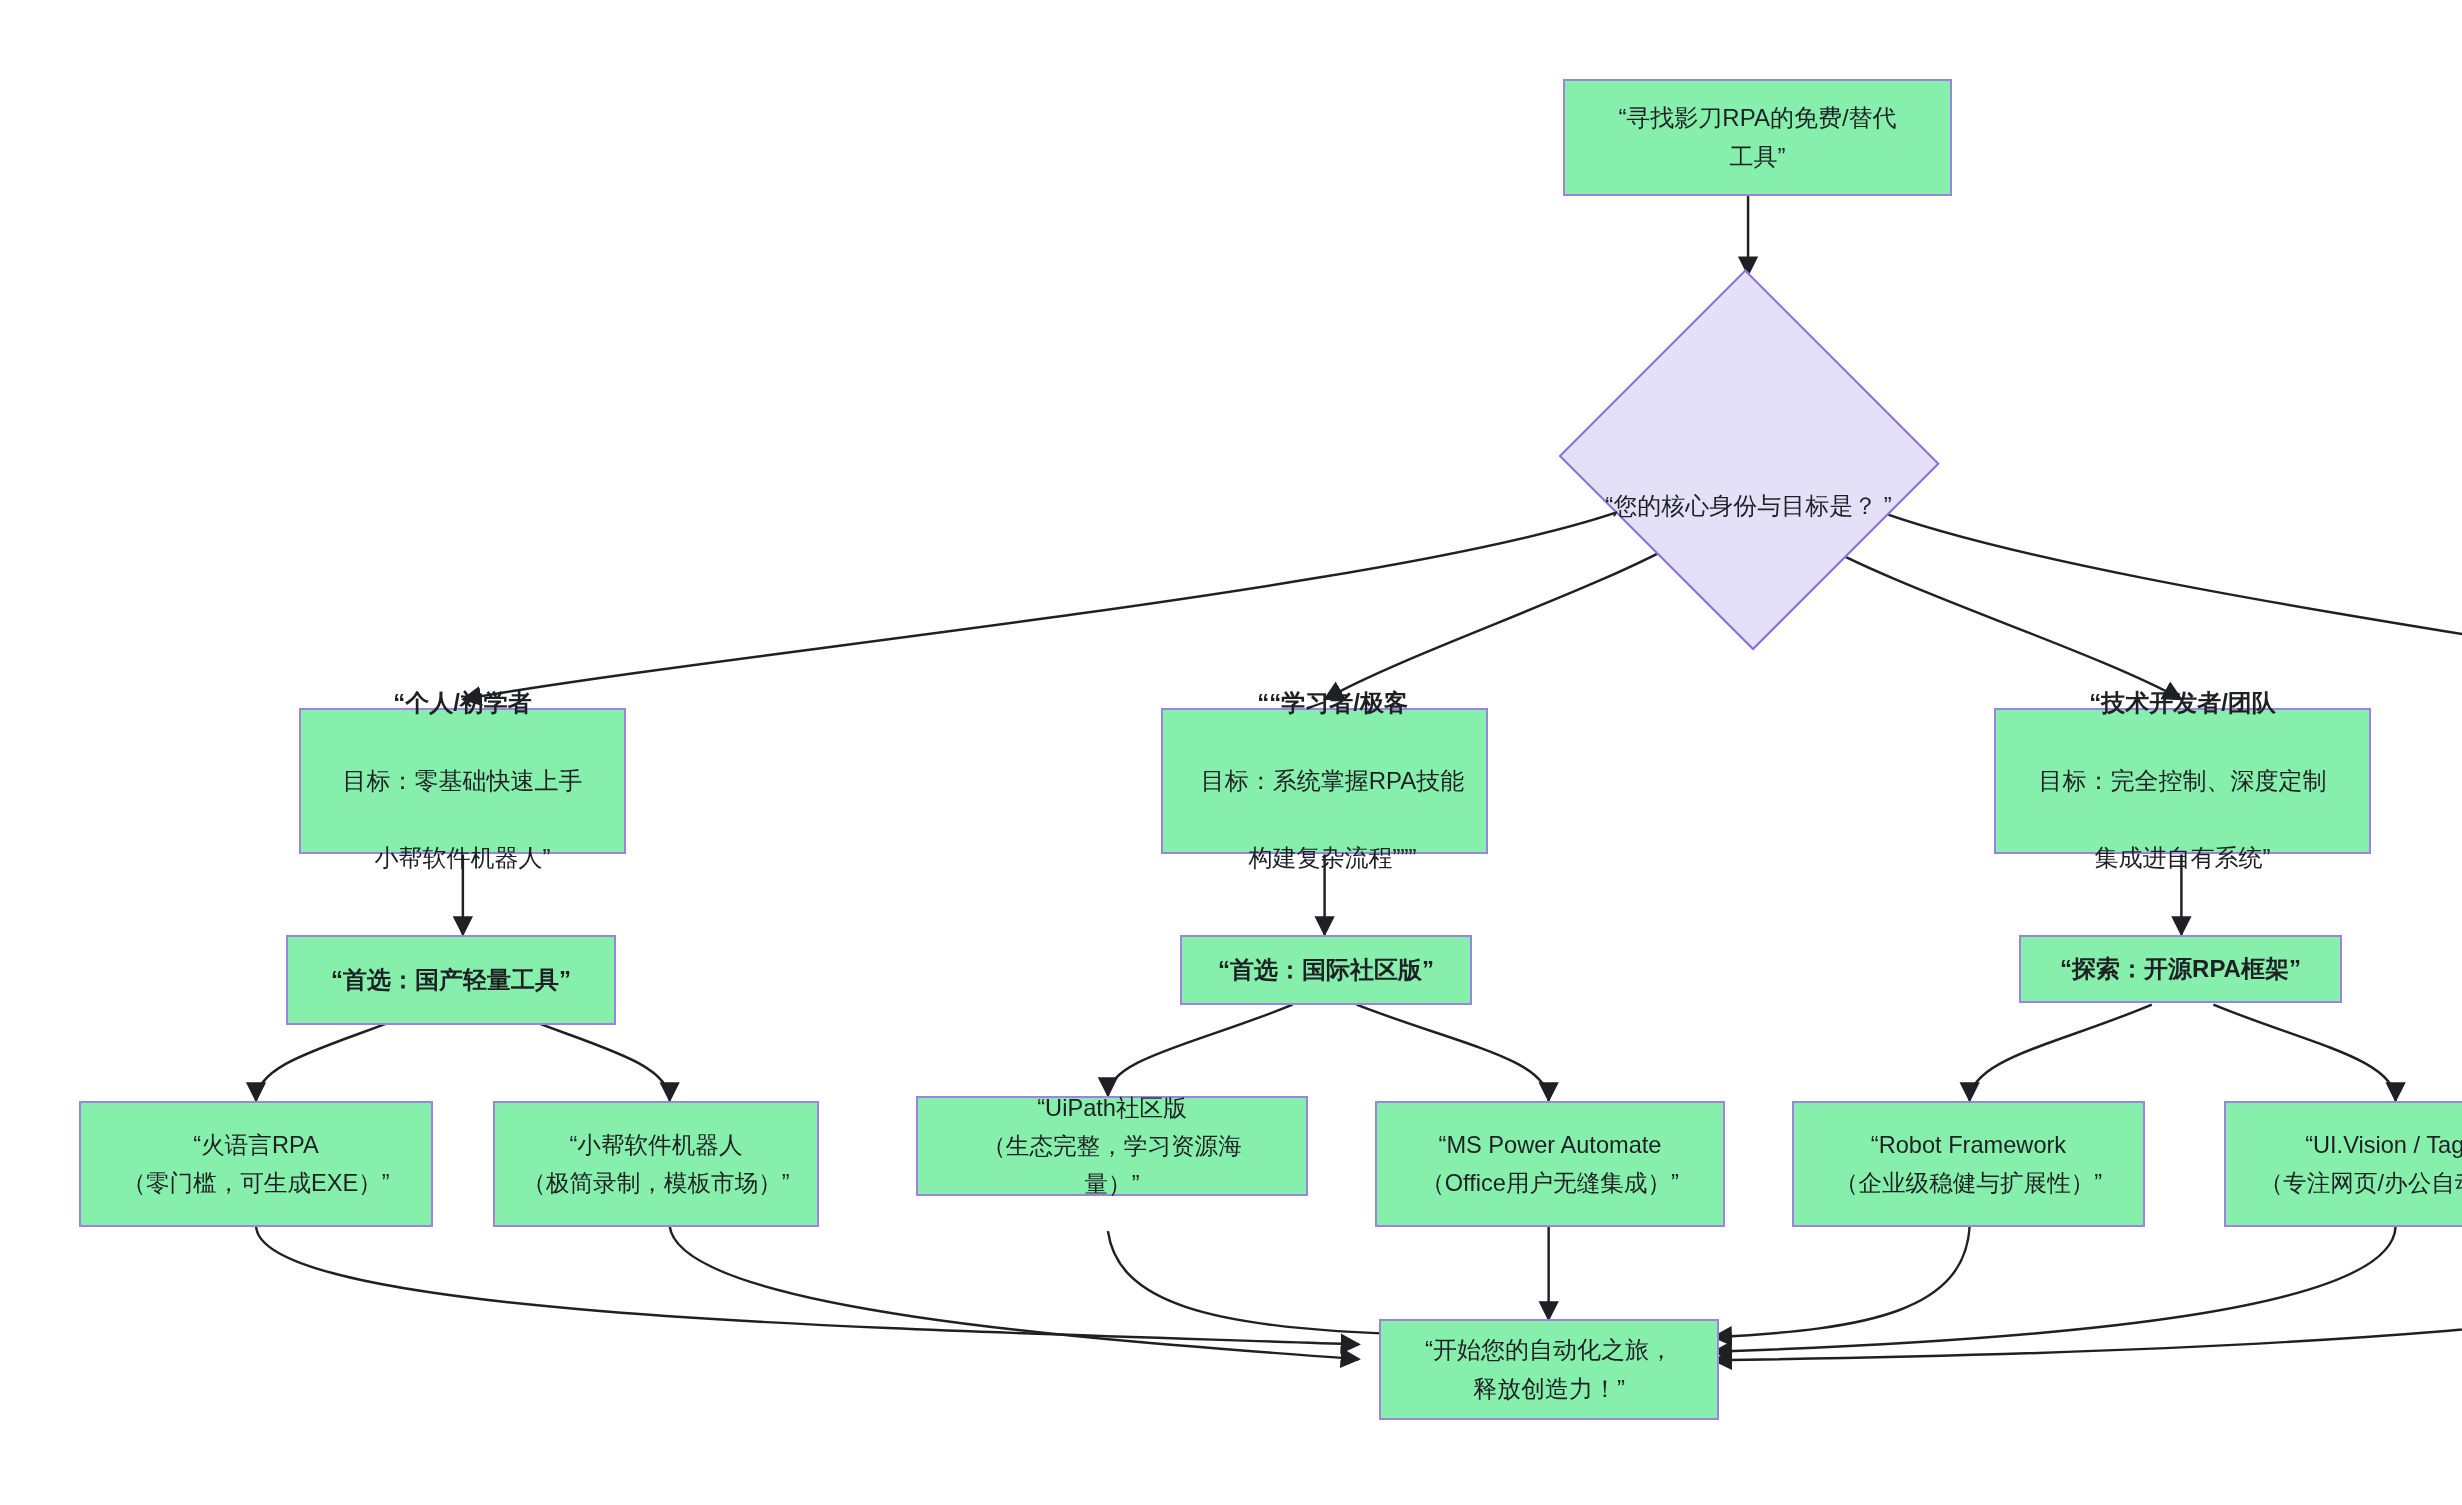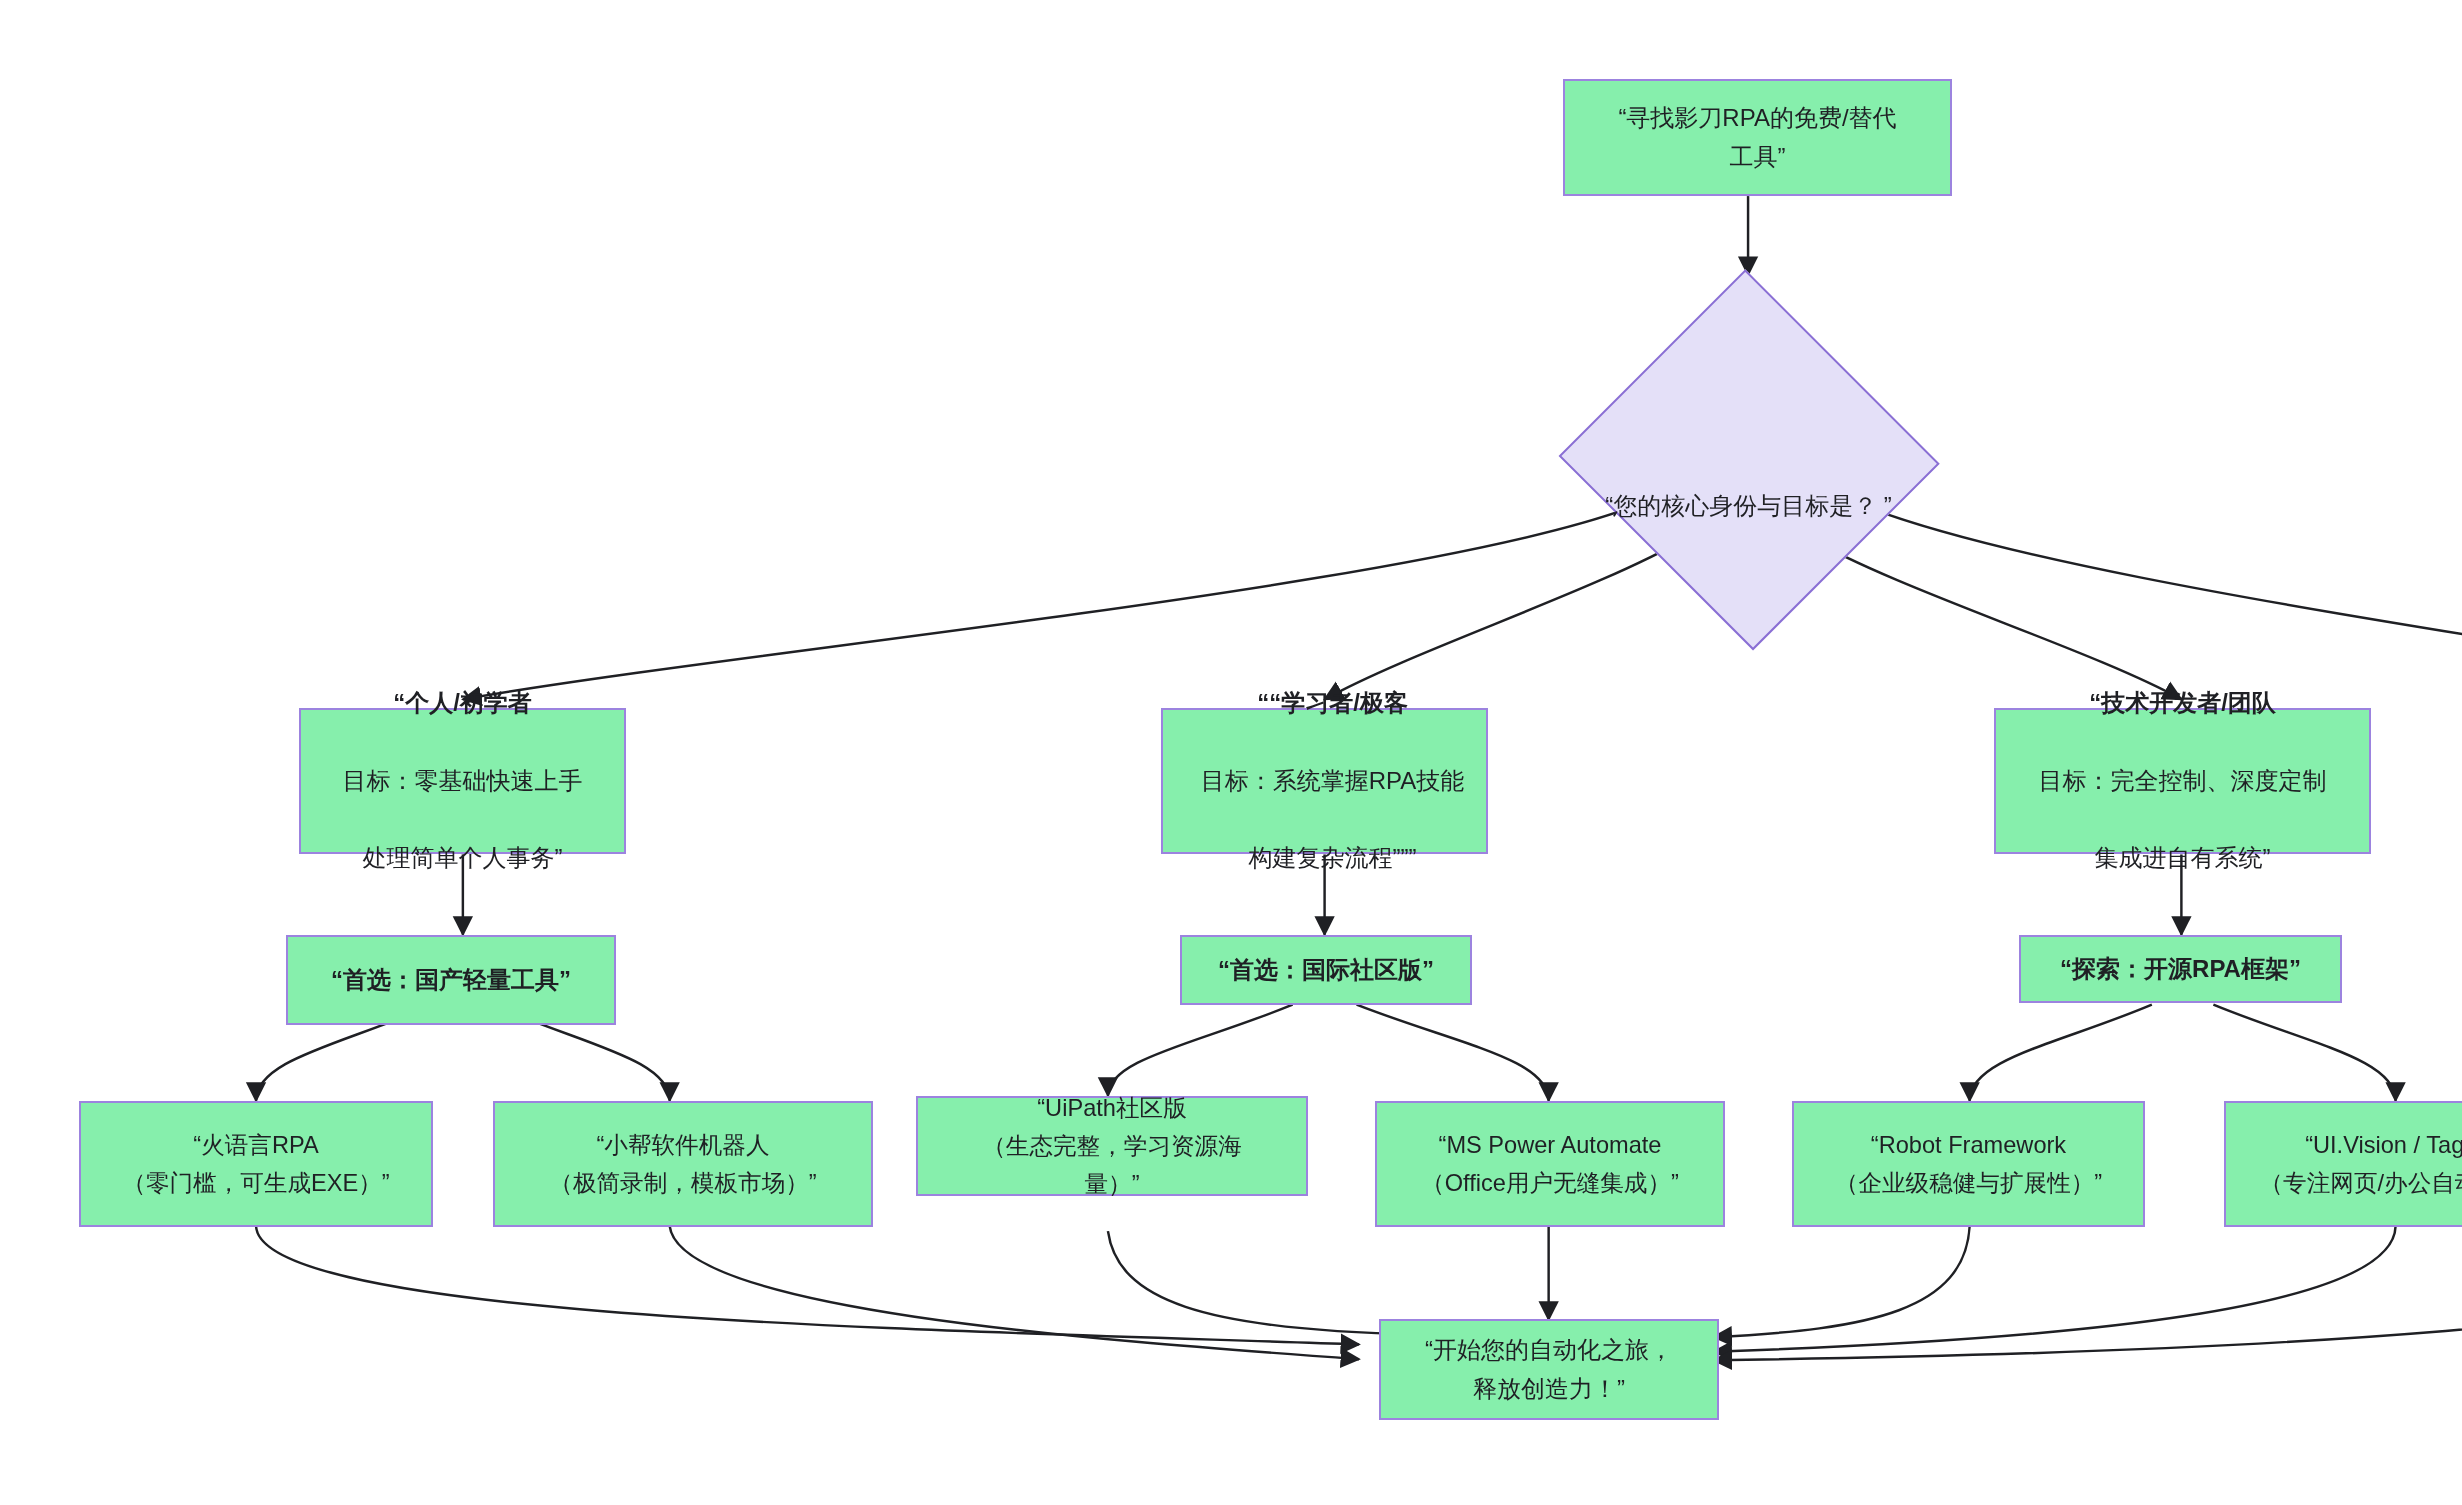--- a/index.html
+++ b/index.html
@@ -135,7 +135,7 @@
     <div class="lines">
       <div class="hd">“个人/初学者</div>
       <div>目标：零基础快速上手</div>
-      <div>处理简单个人事务”</div>
+      <div>小帮软件机器人”</div>
     </div>
   </div>
 

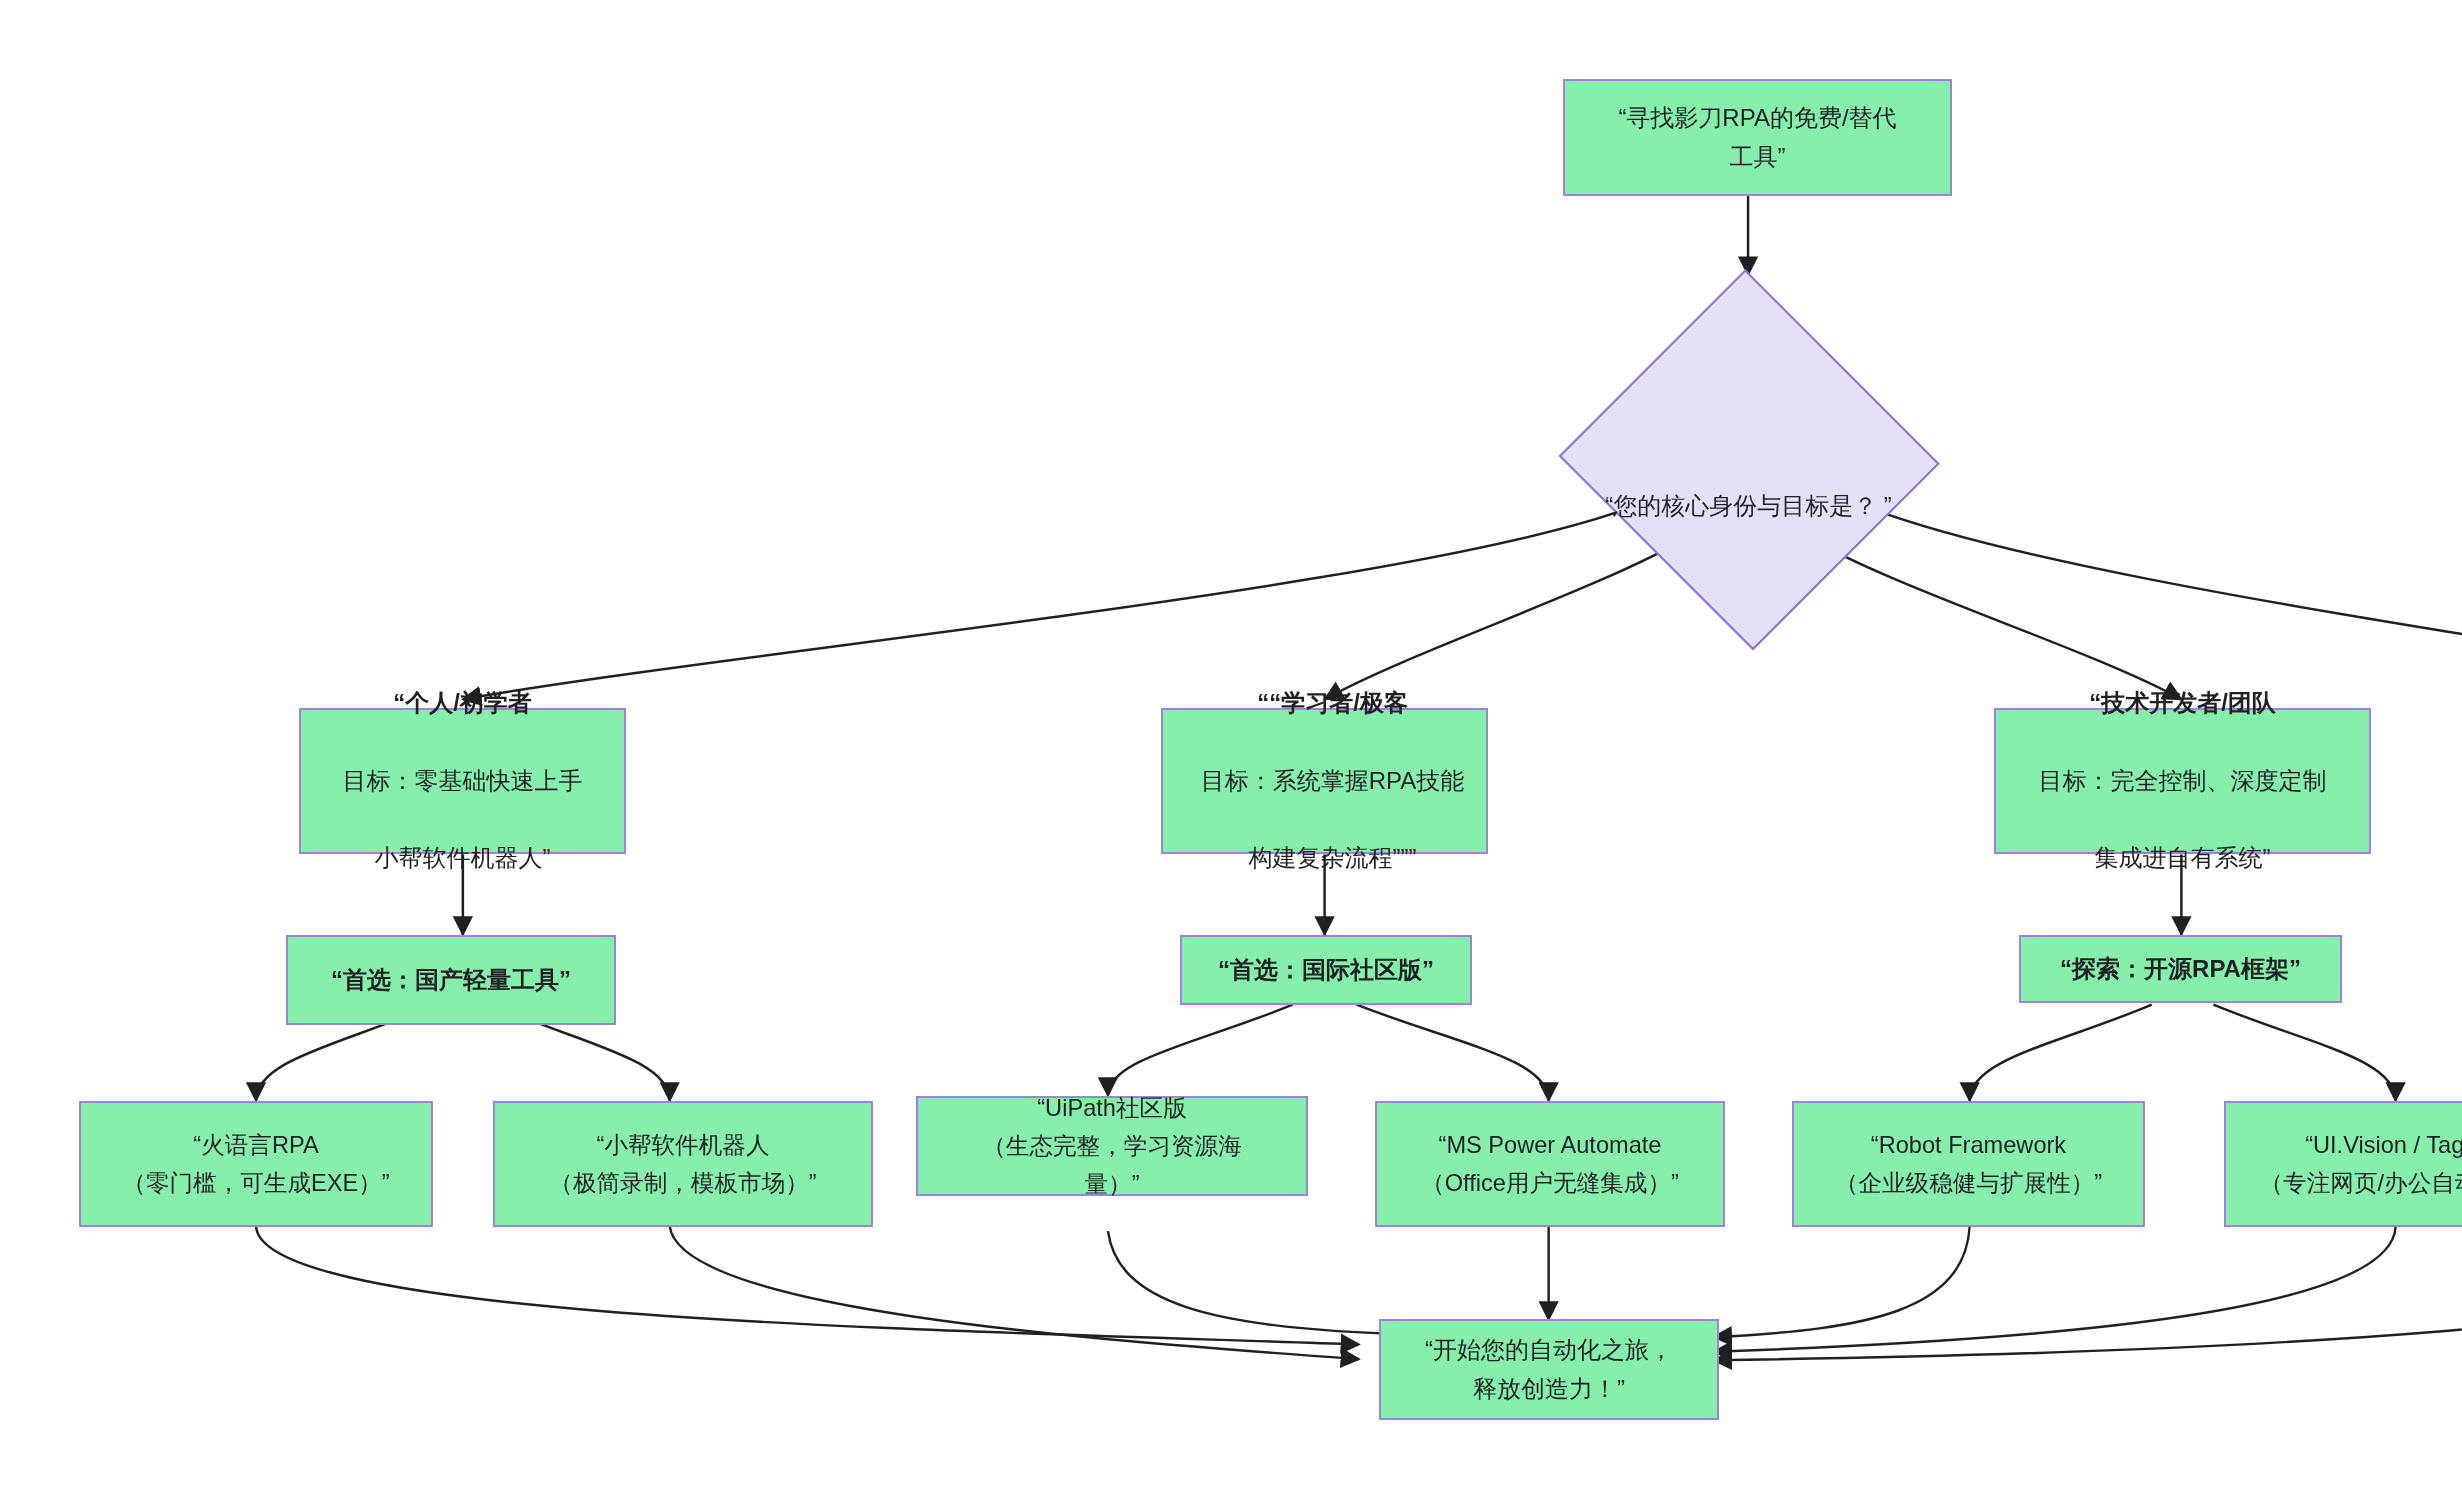--- a/index.html
+++ b/index.html
@@ -172,7 +172,7 @@
 （零门槛，可生成EXE）”</div>
   </div>
 
-  <div class="node n-leaf" style="left:493px; top:1101px; width:380px; height:126px;">
+  <div class="node n-leaf" style="left:493px; top:1101px; width:326px; height:126px;">
     <div class="lines">“小帮软件机器人
 （极简录制，模板市场）”</div>
   </div>

